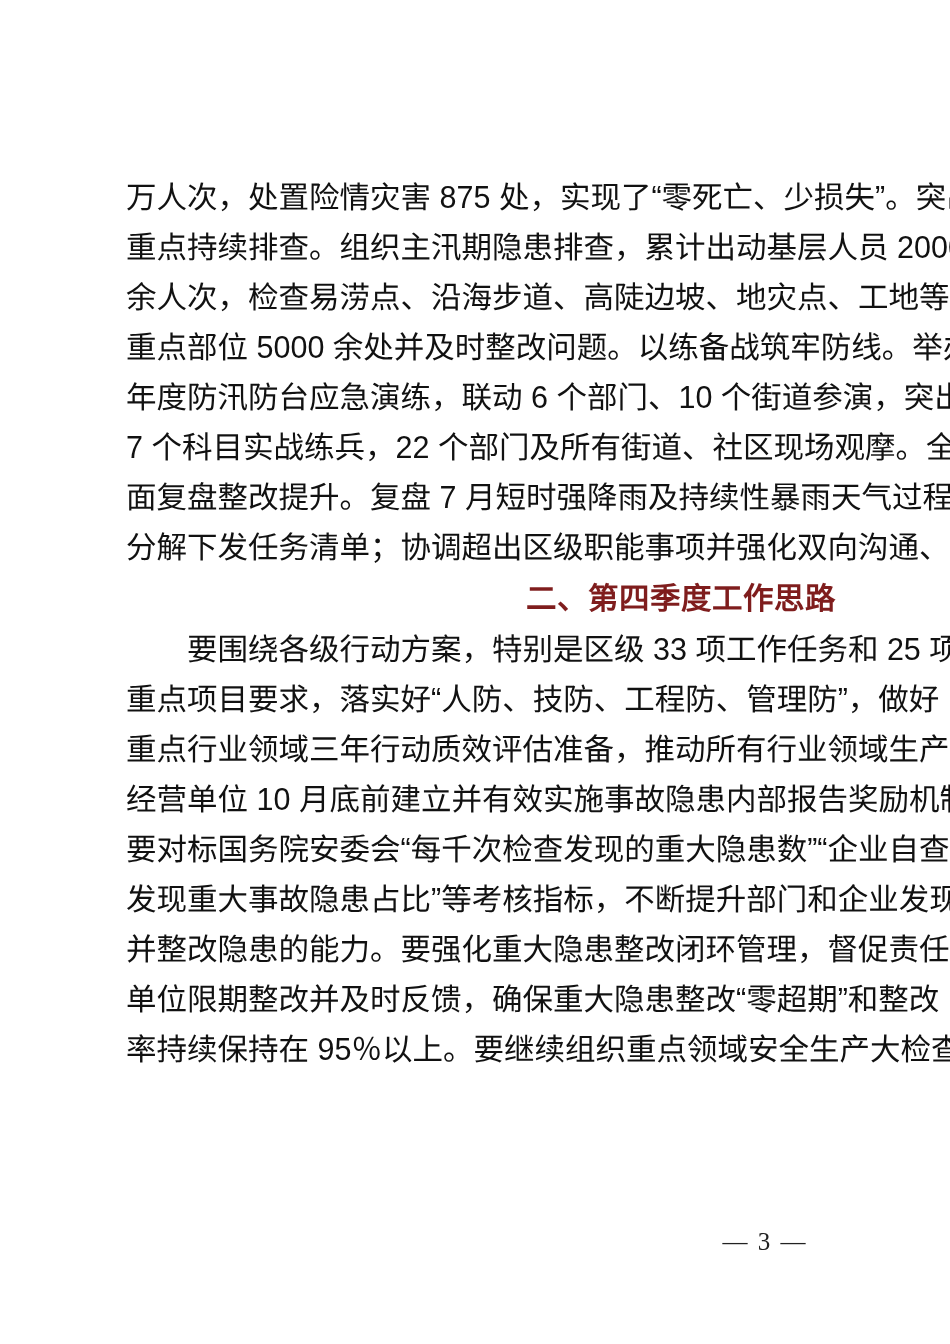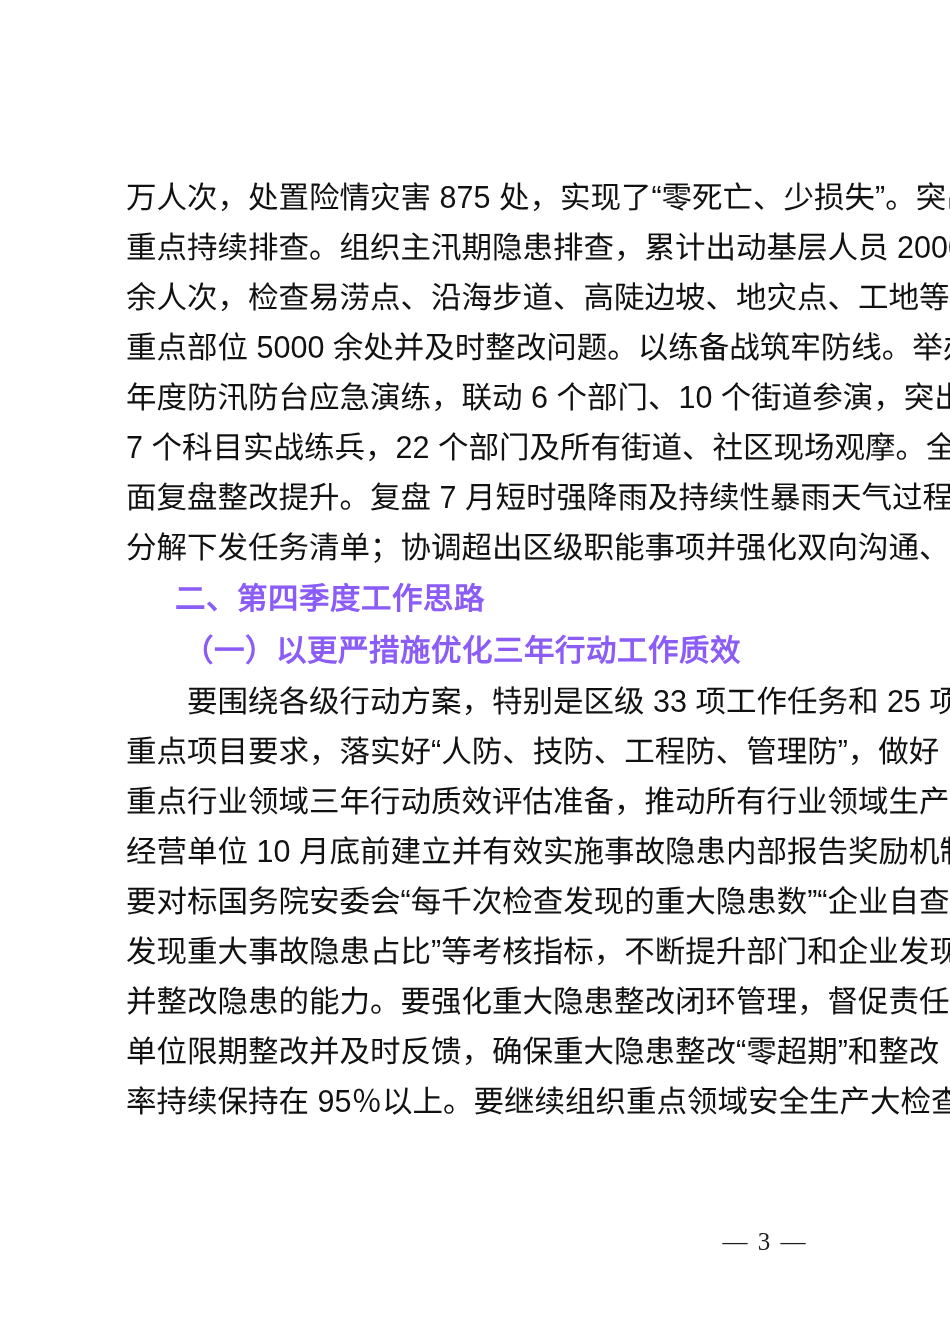--- a/index.html
+++ b/index.html
@@ -59,8 +59,9 @@
     font-size: 30.5px;
     font-weight: bold;
     white-space: nowrap;
-    color: #8b5cf6;
+    color: #7f1d1d;
     letter-spacing: 0.5px;
+    text-align: right;
   }
   .heading.h-lvl2 { padding-left: 49px; }
   .heading.h-lvl3 { padding-left: 57px; }

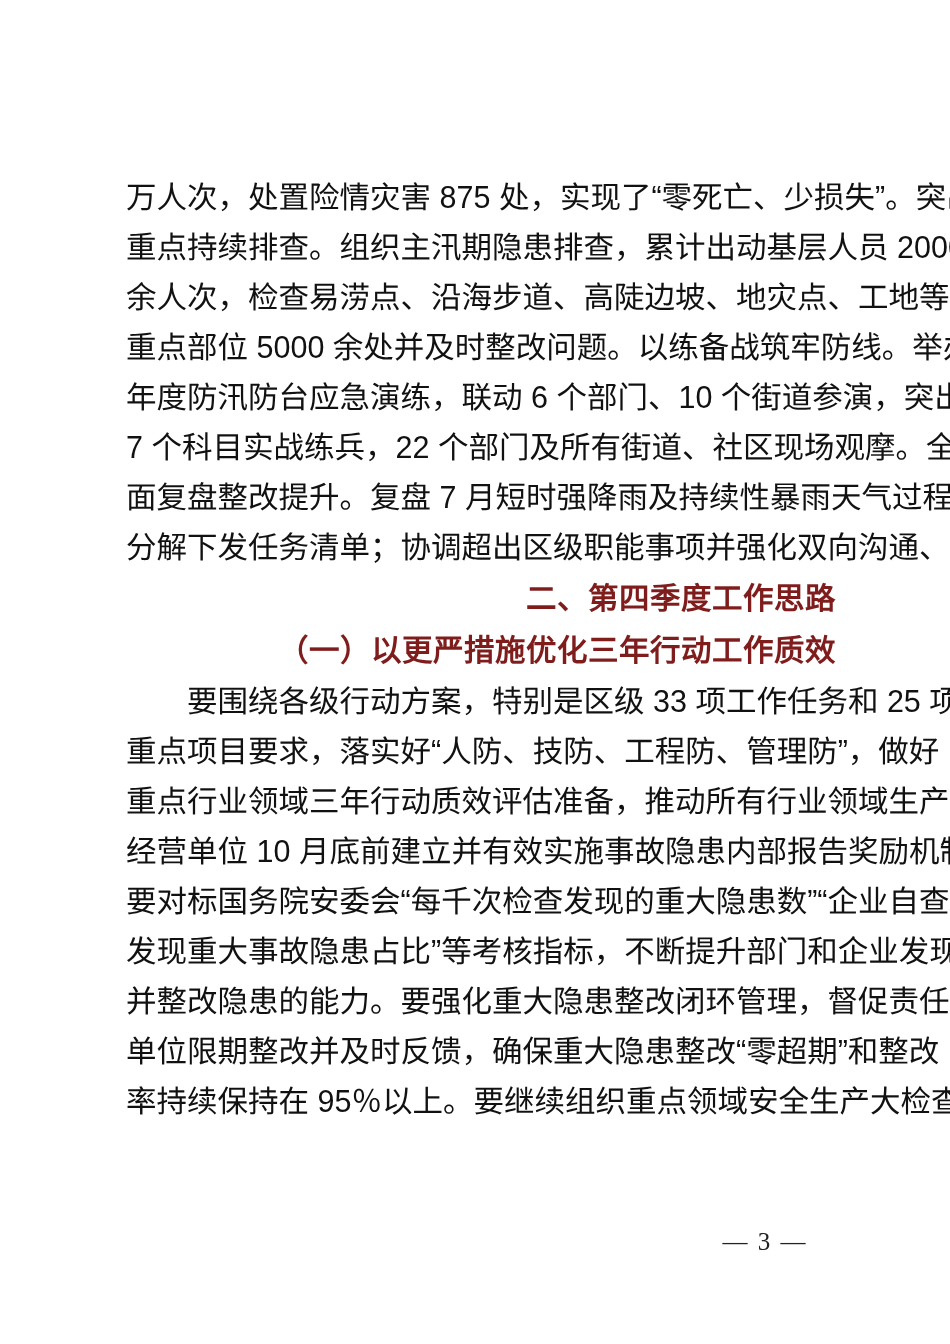--- a/index.html
+++ b/index.html
@@ -348,7 +348,6 @@
 
     <div class="heading h-lvl2">二、第四季度工作思路</div>
 
-    <div class="heading h-lvl3">（一）以更严措施优化三年行动工作质效</div>
 
     <div>
       <div class="line just indent2">

